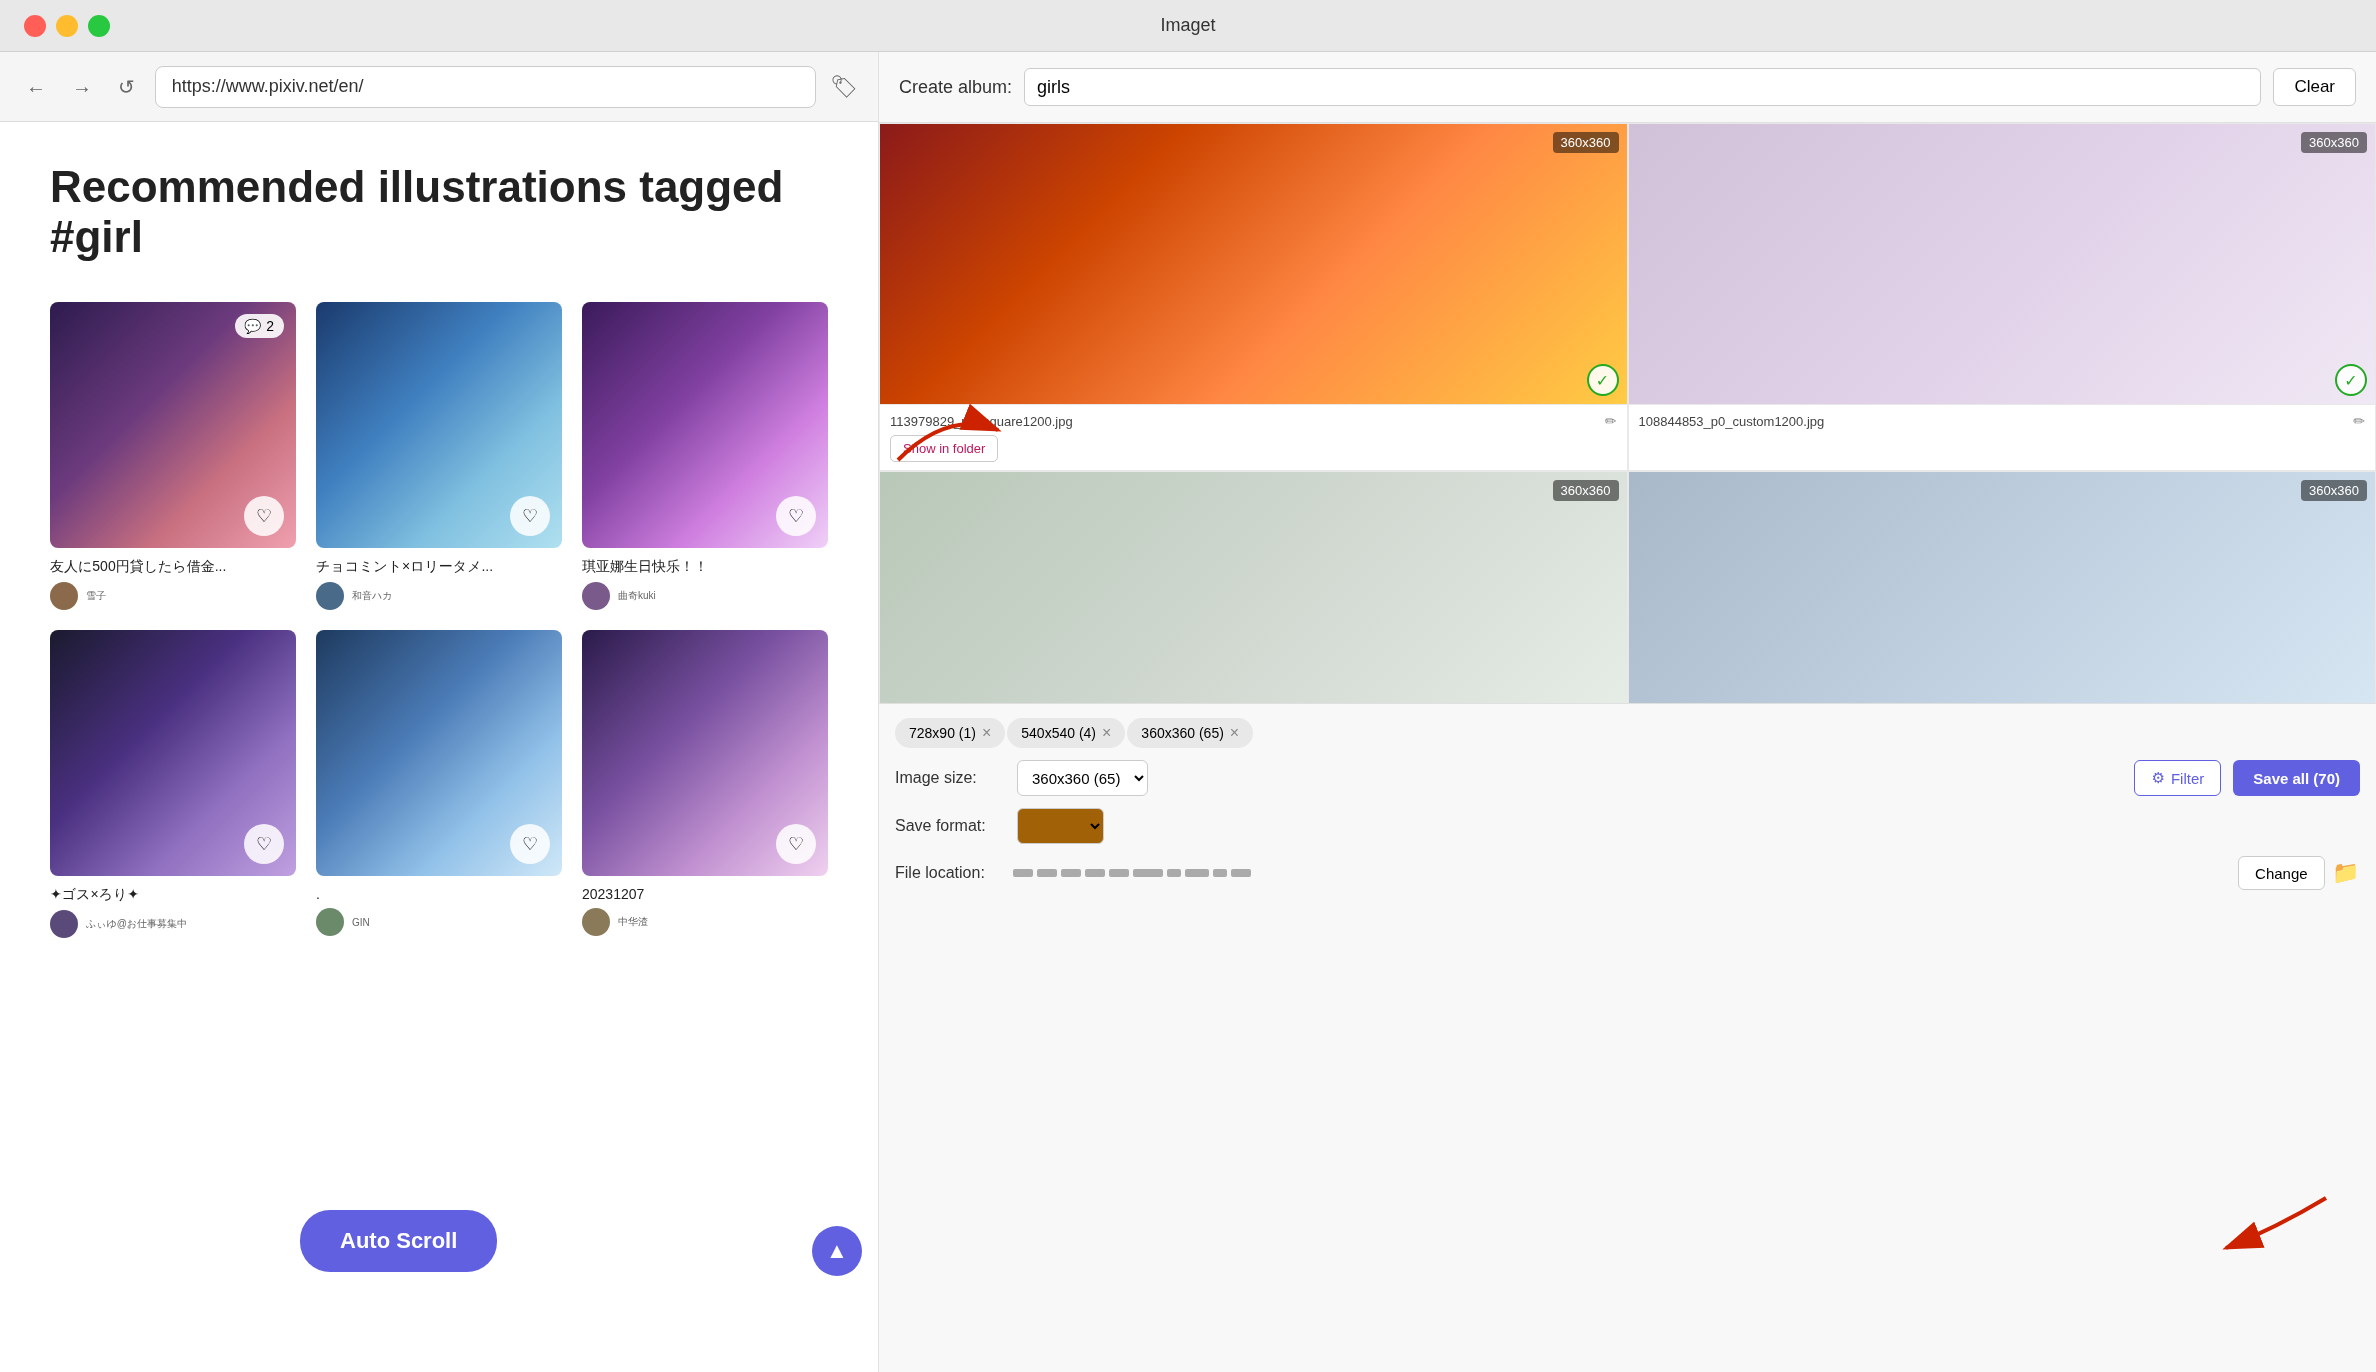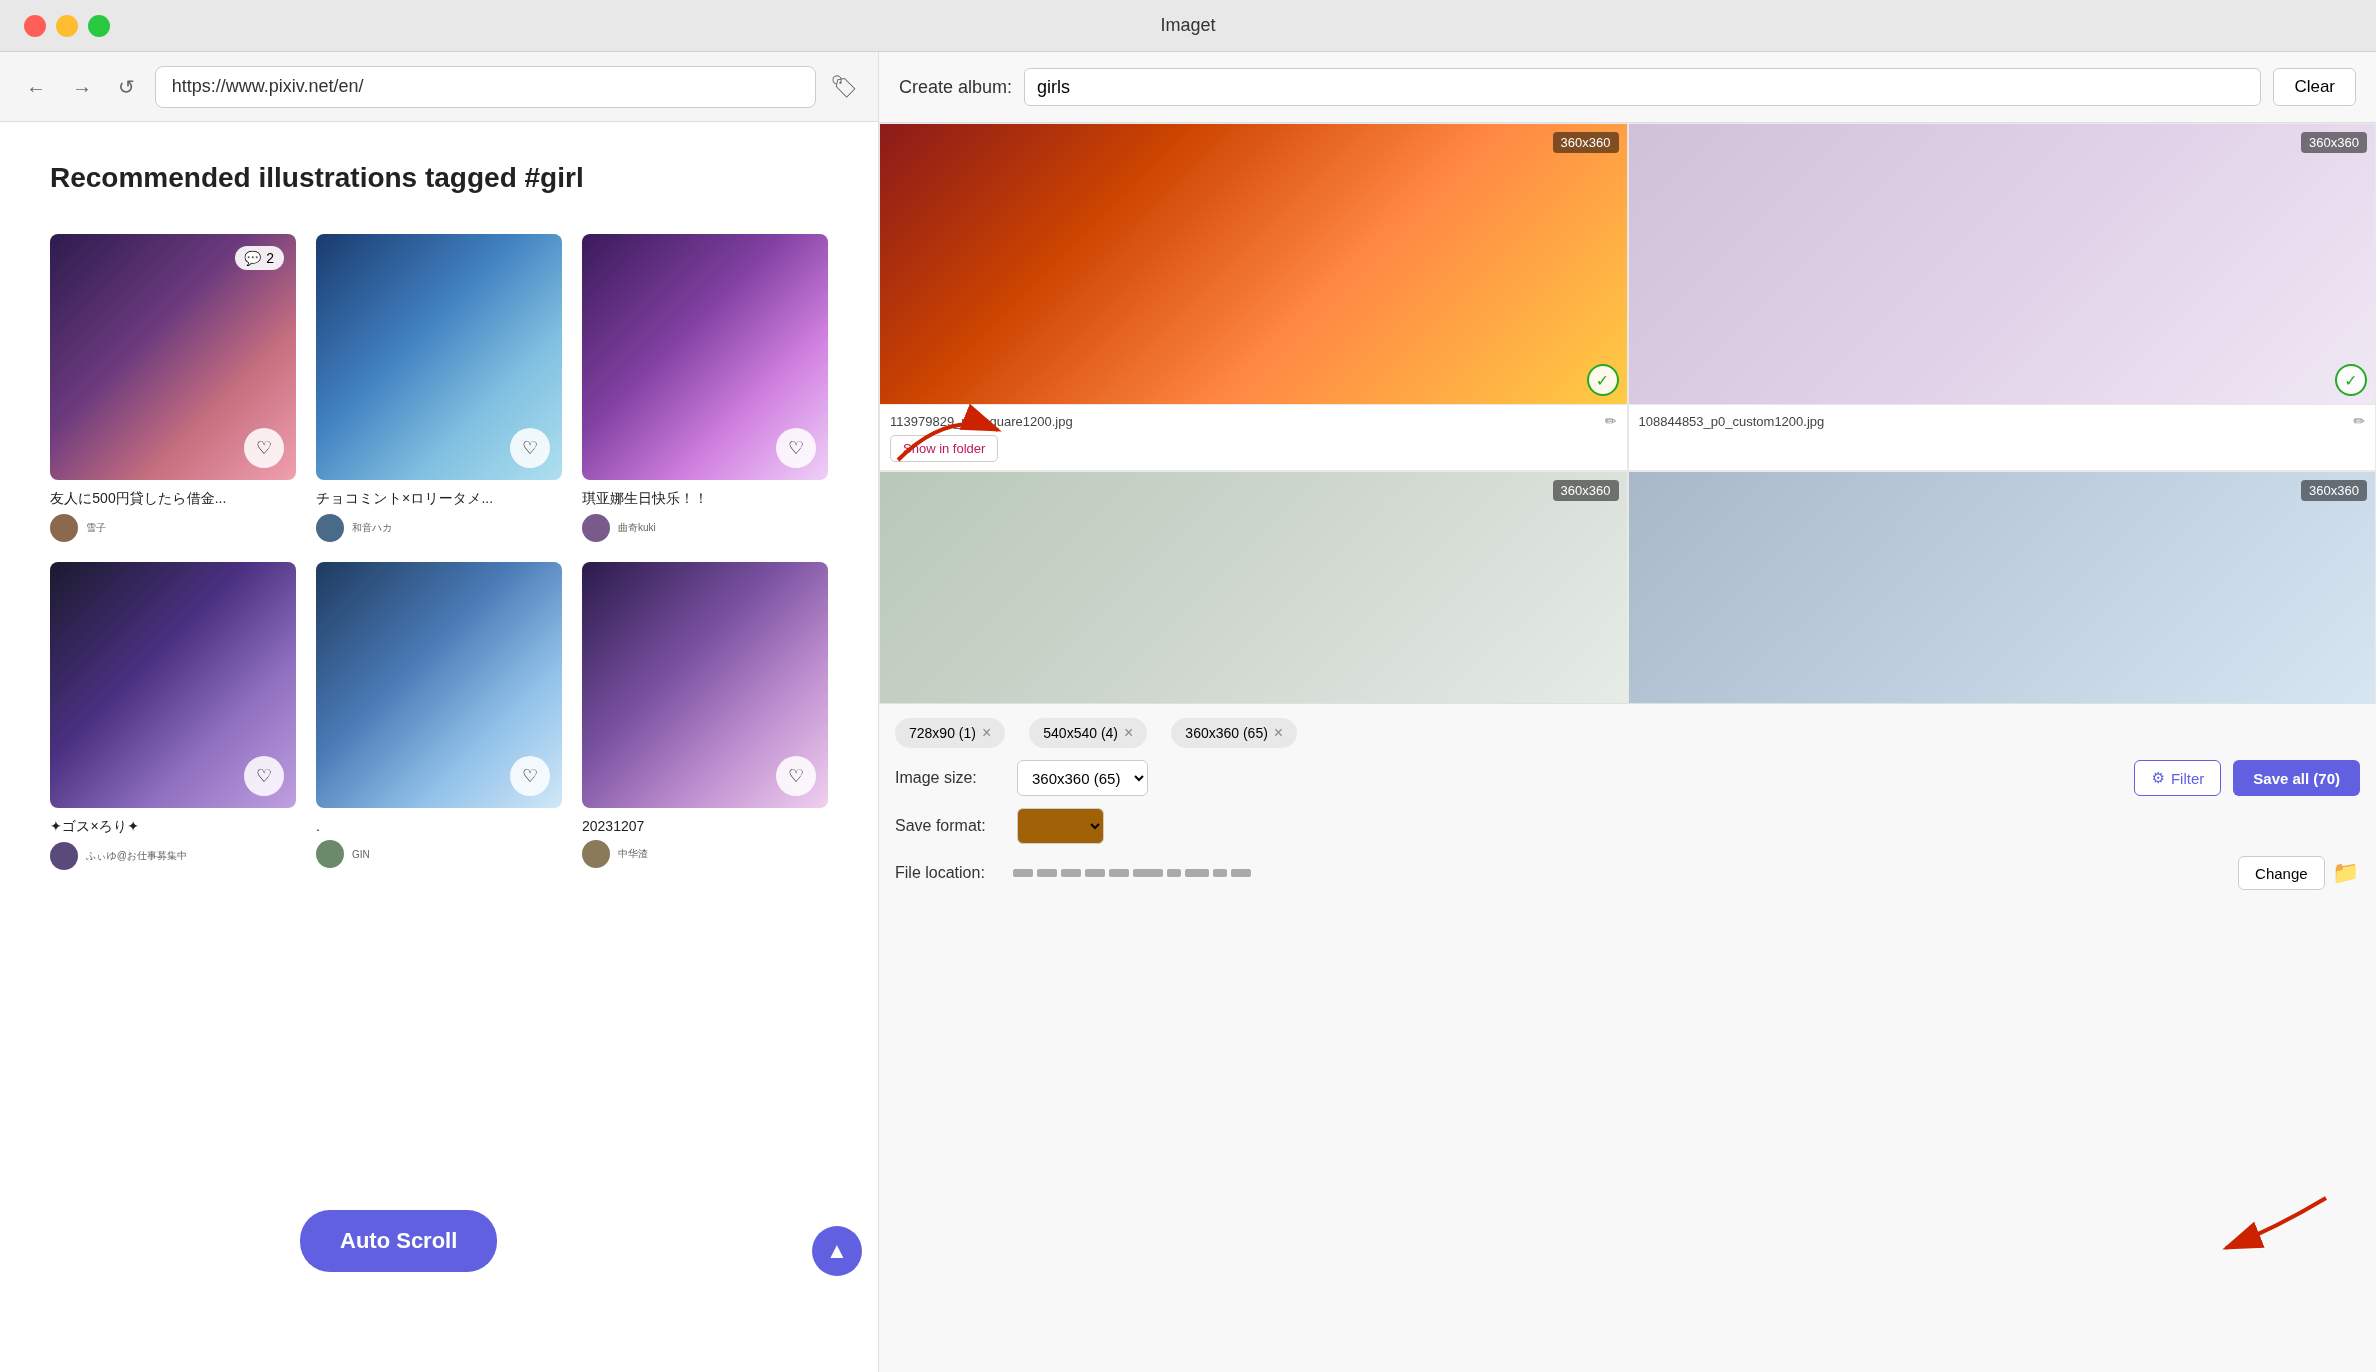--- a/index.html
+++ b/index.html
@@ -91,7 +91,7 @@
       padding: 40px 50px;
     }
     .section-title {
-      font-size: 28px;
+      font-size: 44px;
       font-weight: 700;
       color: #222;
       margin-bottom: 40px;

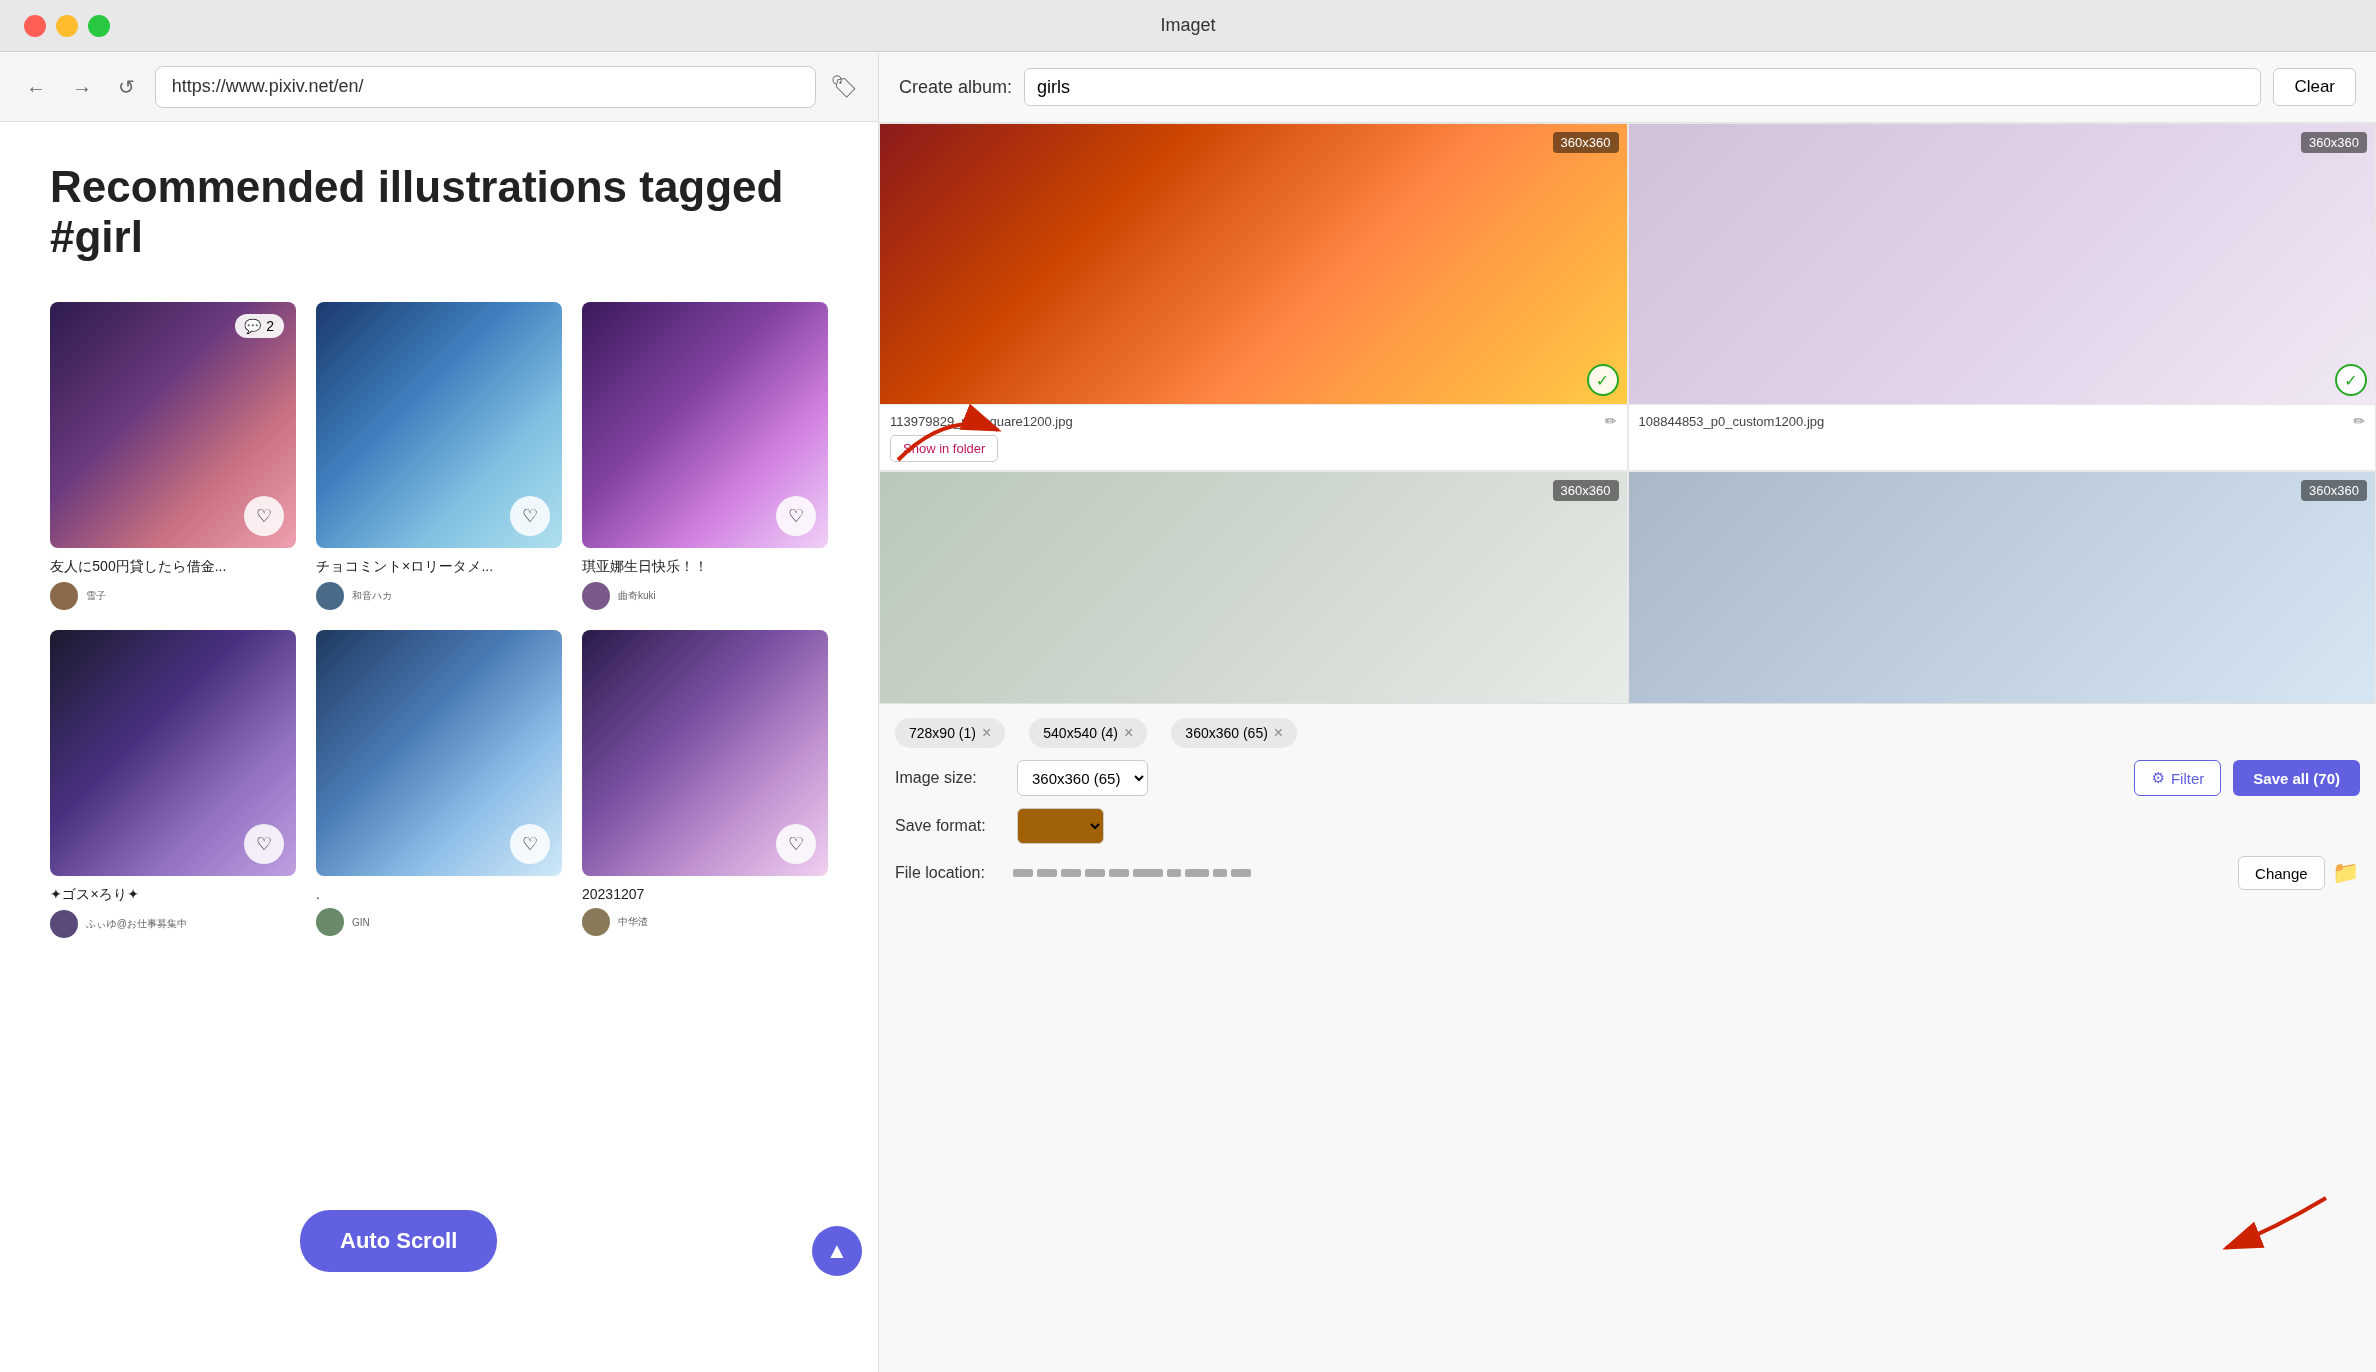--- a/index.html
+++ b/index.html
@@ -321,7 +321,7 @@
     }
     .size-tags {
       display: flex;
-      gap: 24px;
+      gap: 2px;
       flex-wrap: wrap;
       margin-bottom: 12px;
     }

